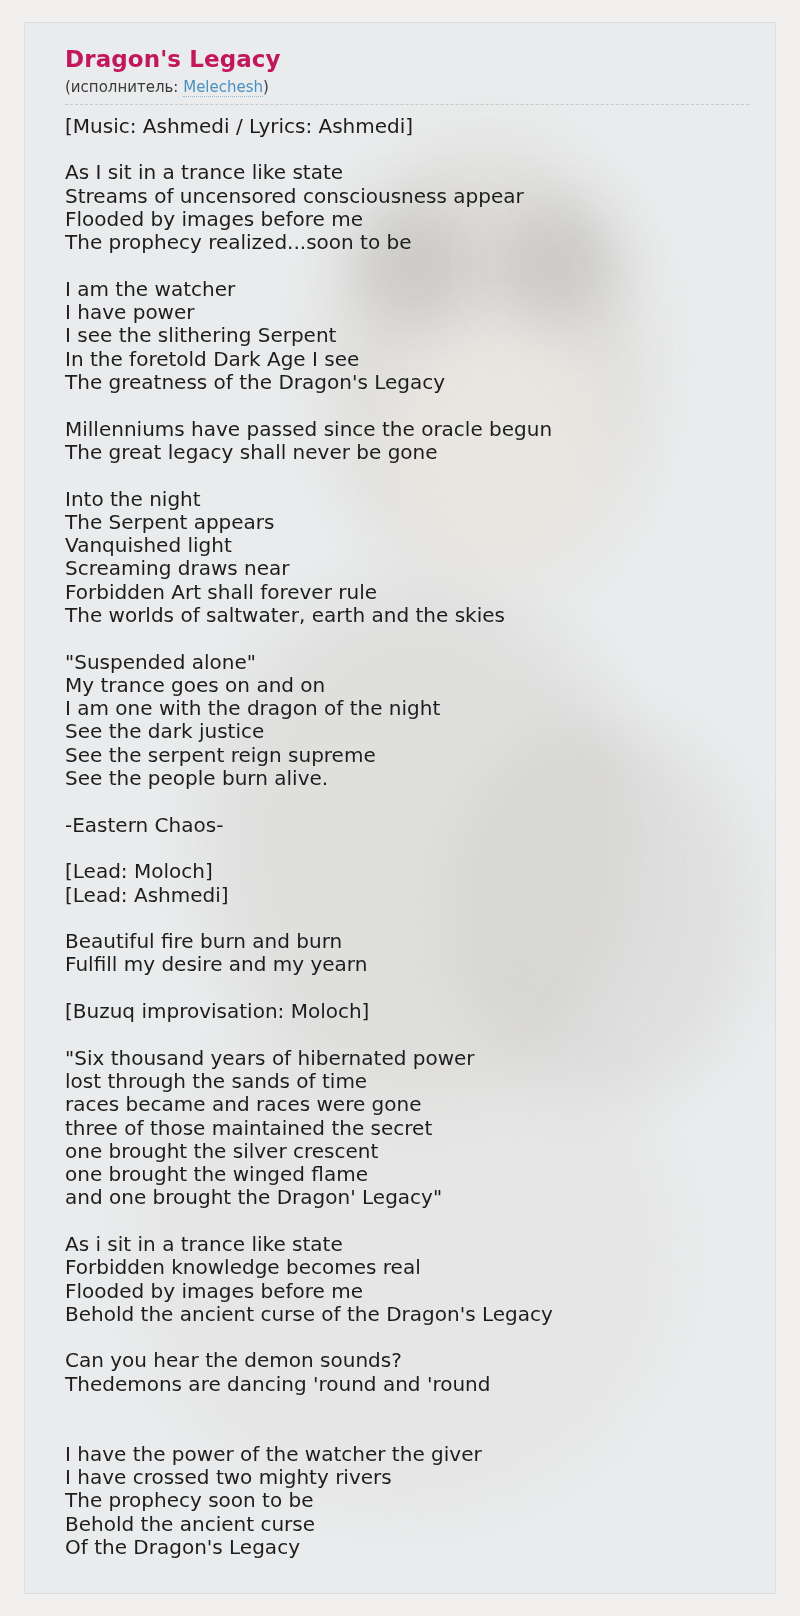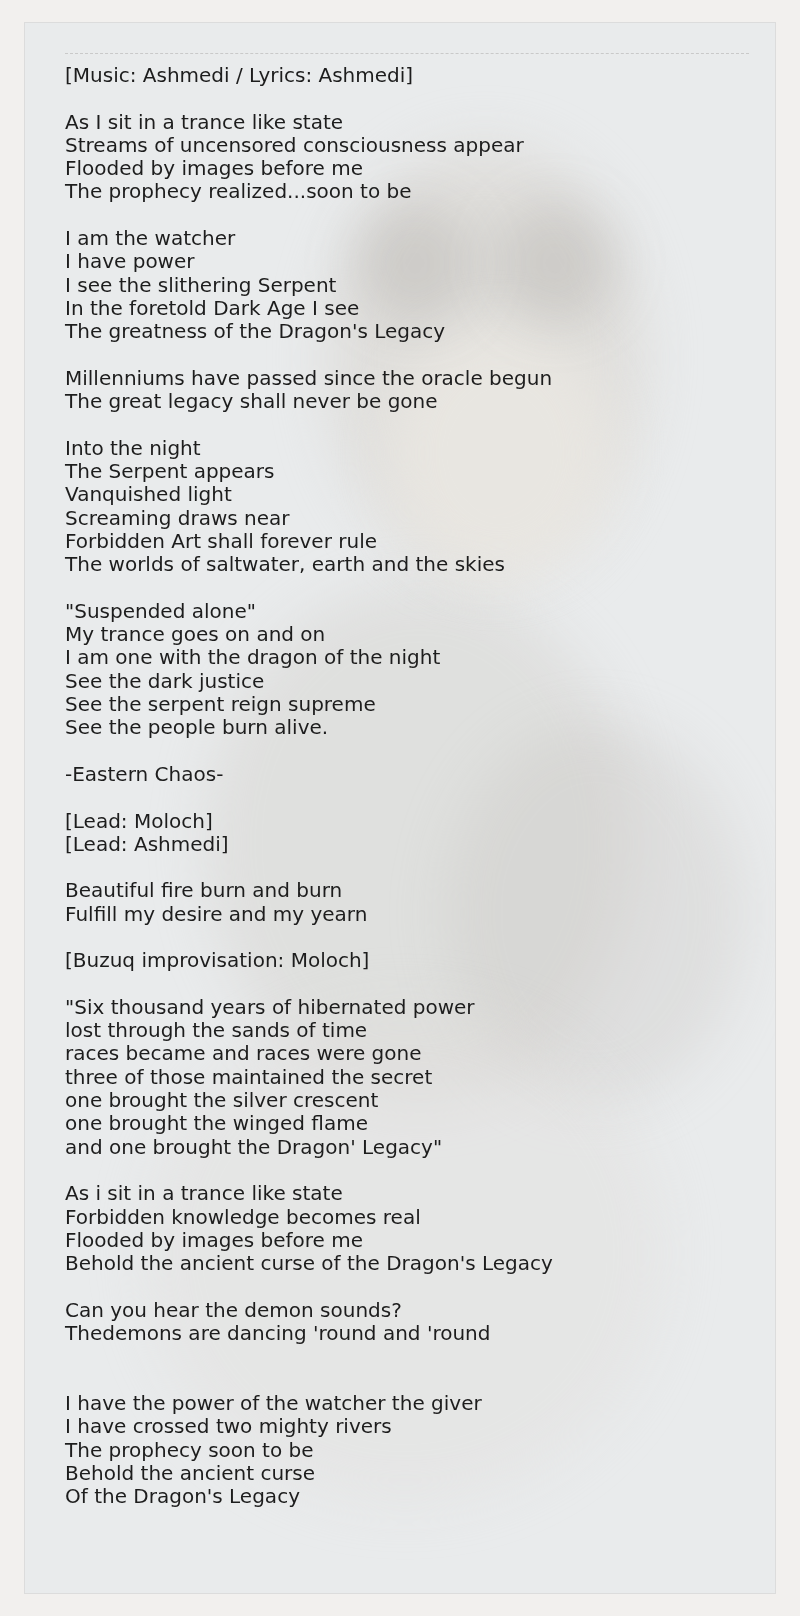--- a/index.html
+++ b/index.html
@@ -111,6 +111,7 @@
     </div>
 
     <div class="content">
+      <h1 class="song-title">Dragon's Legacy</h1>
 
 
       <hr class="divider">

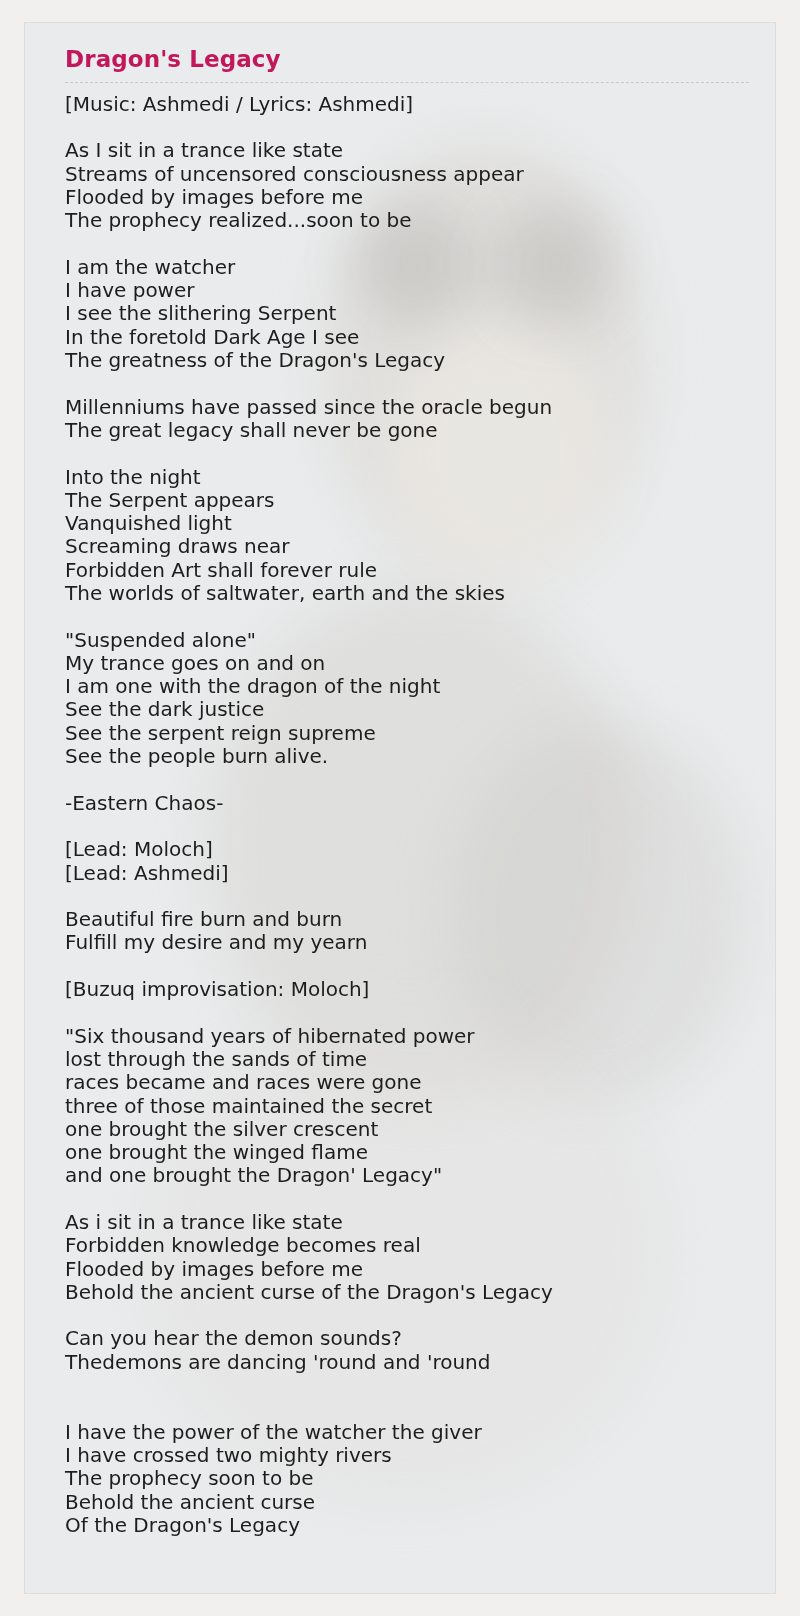--- a/index.html
+++ b/index.html
@@ -113,6 +113,9 @@
     <div class="content">
       <h1 class="song-title">Dragon's Legacy</h1>
 
+      <div class="artist-line">
+        <span class="paren">(исполнитель: </span><a class="artist-link" href="#">Melechesh</a><span class="paren">)</span>
+      </div>
 
       <hr class="divider">
 

